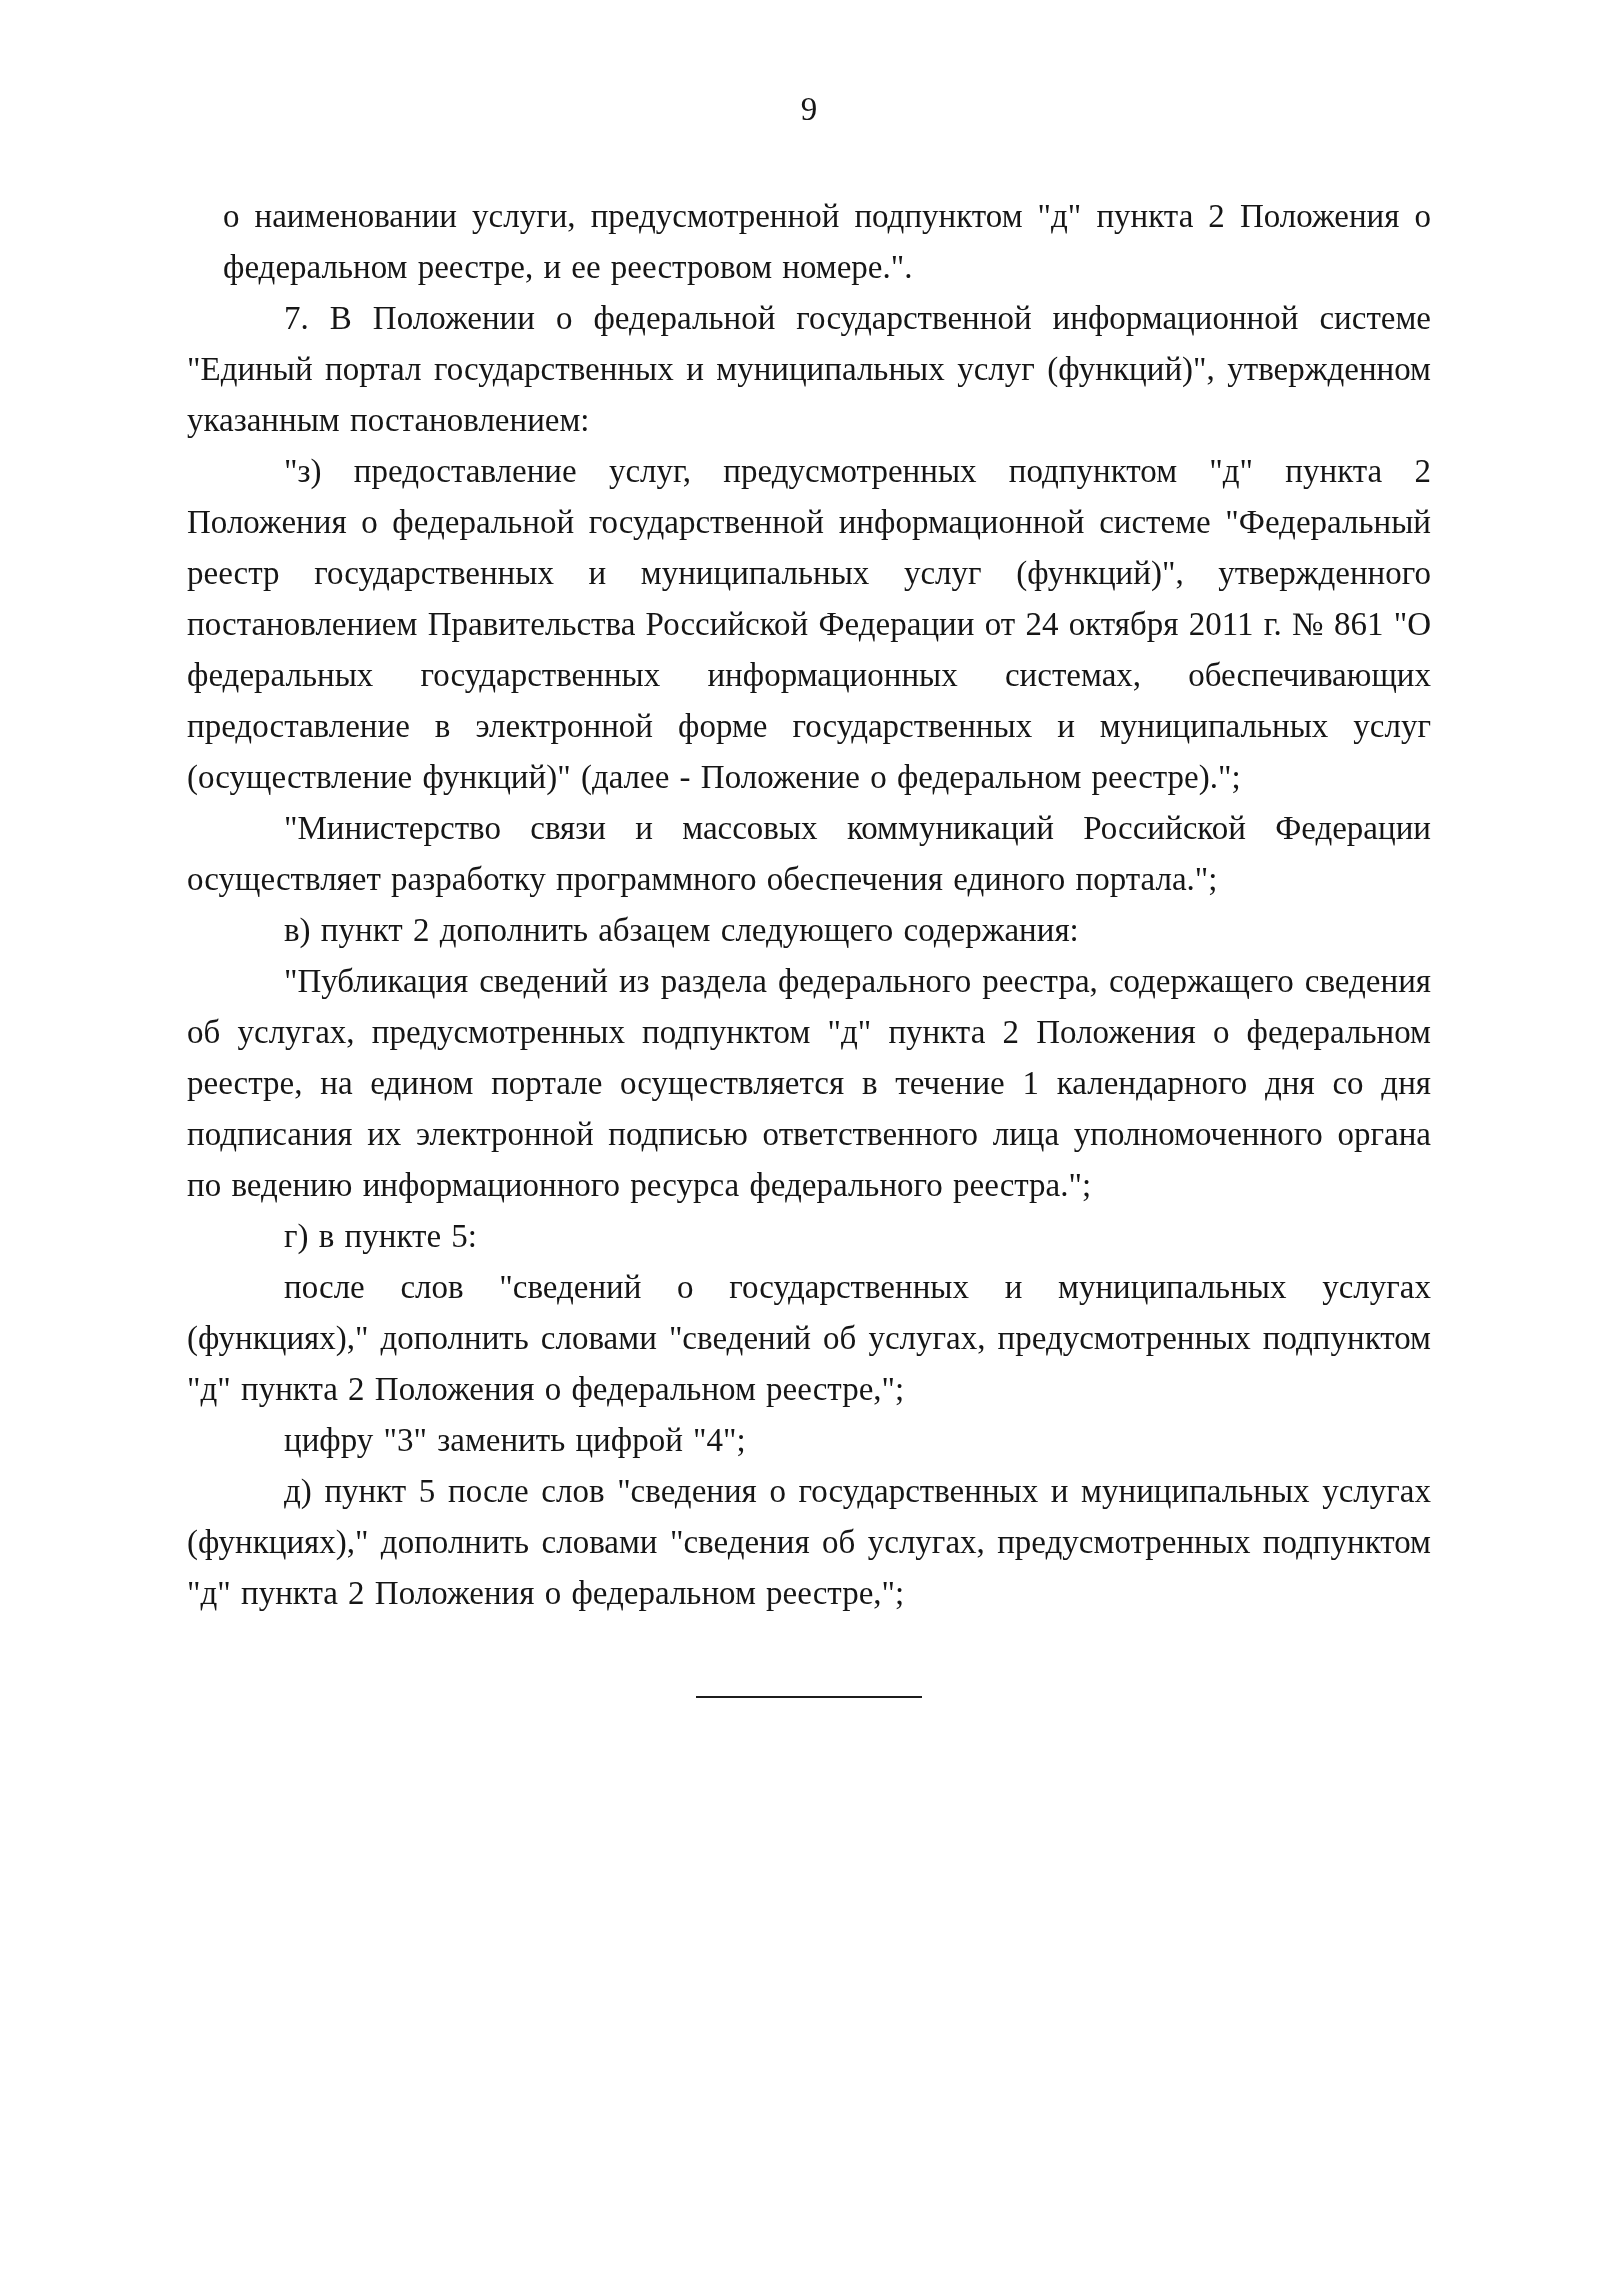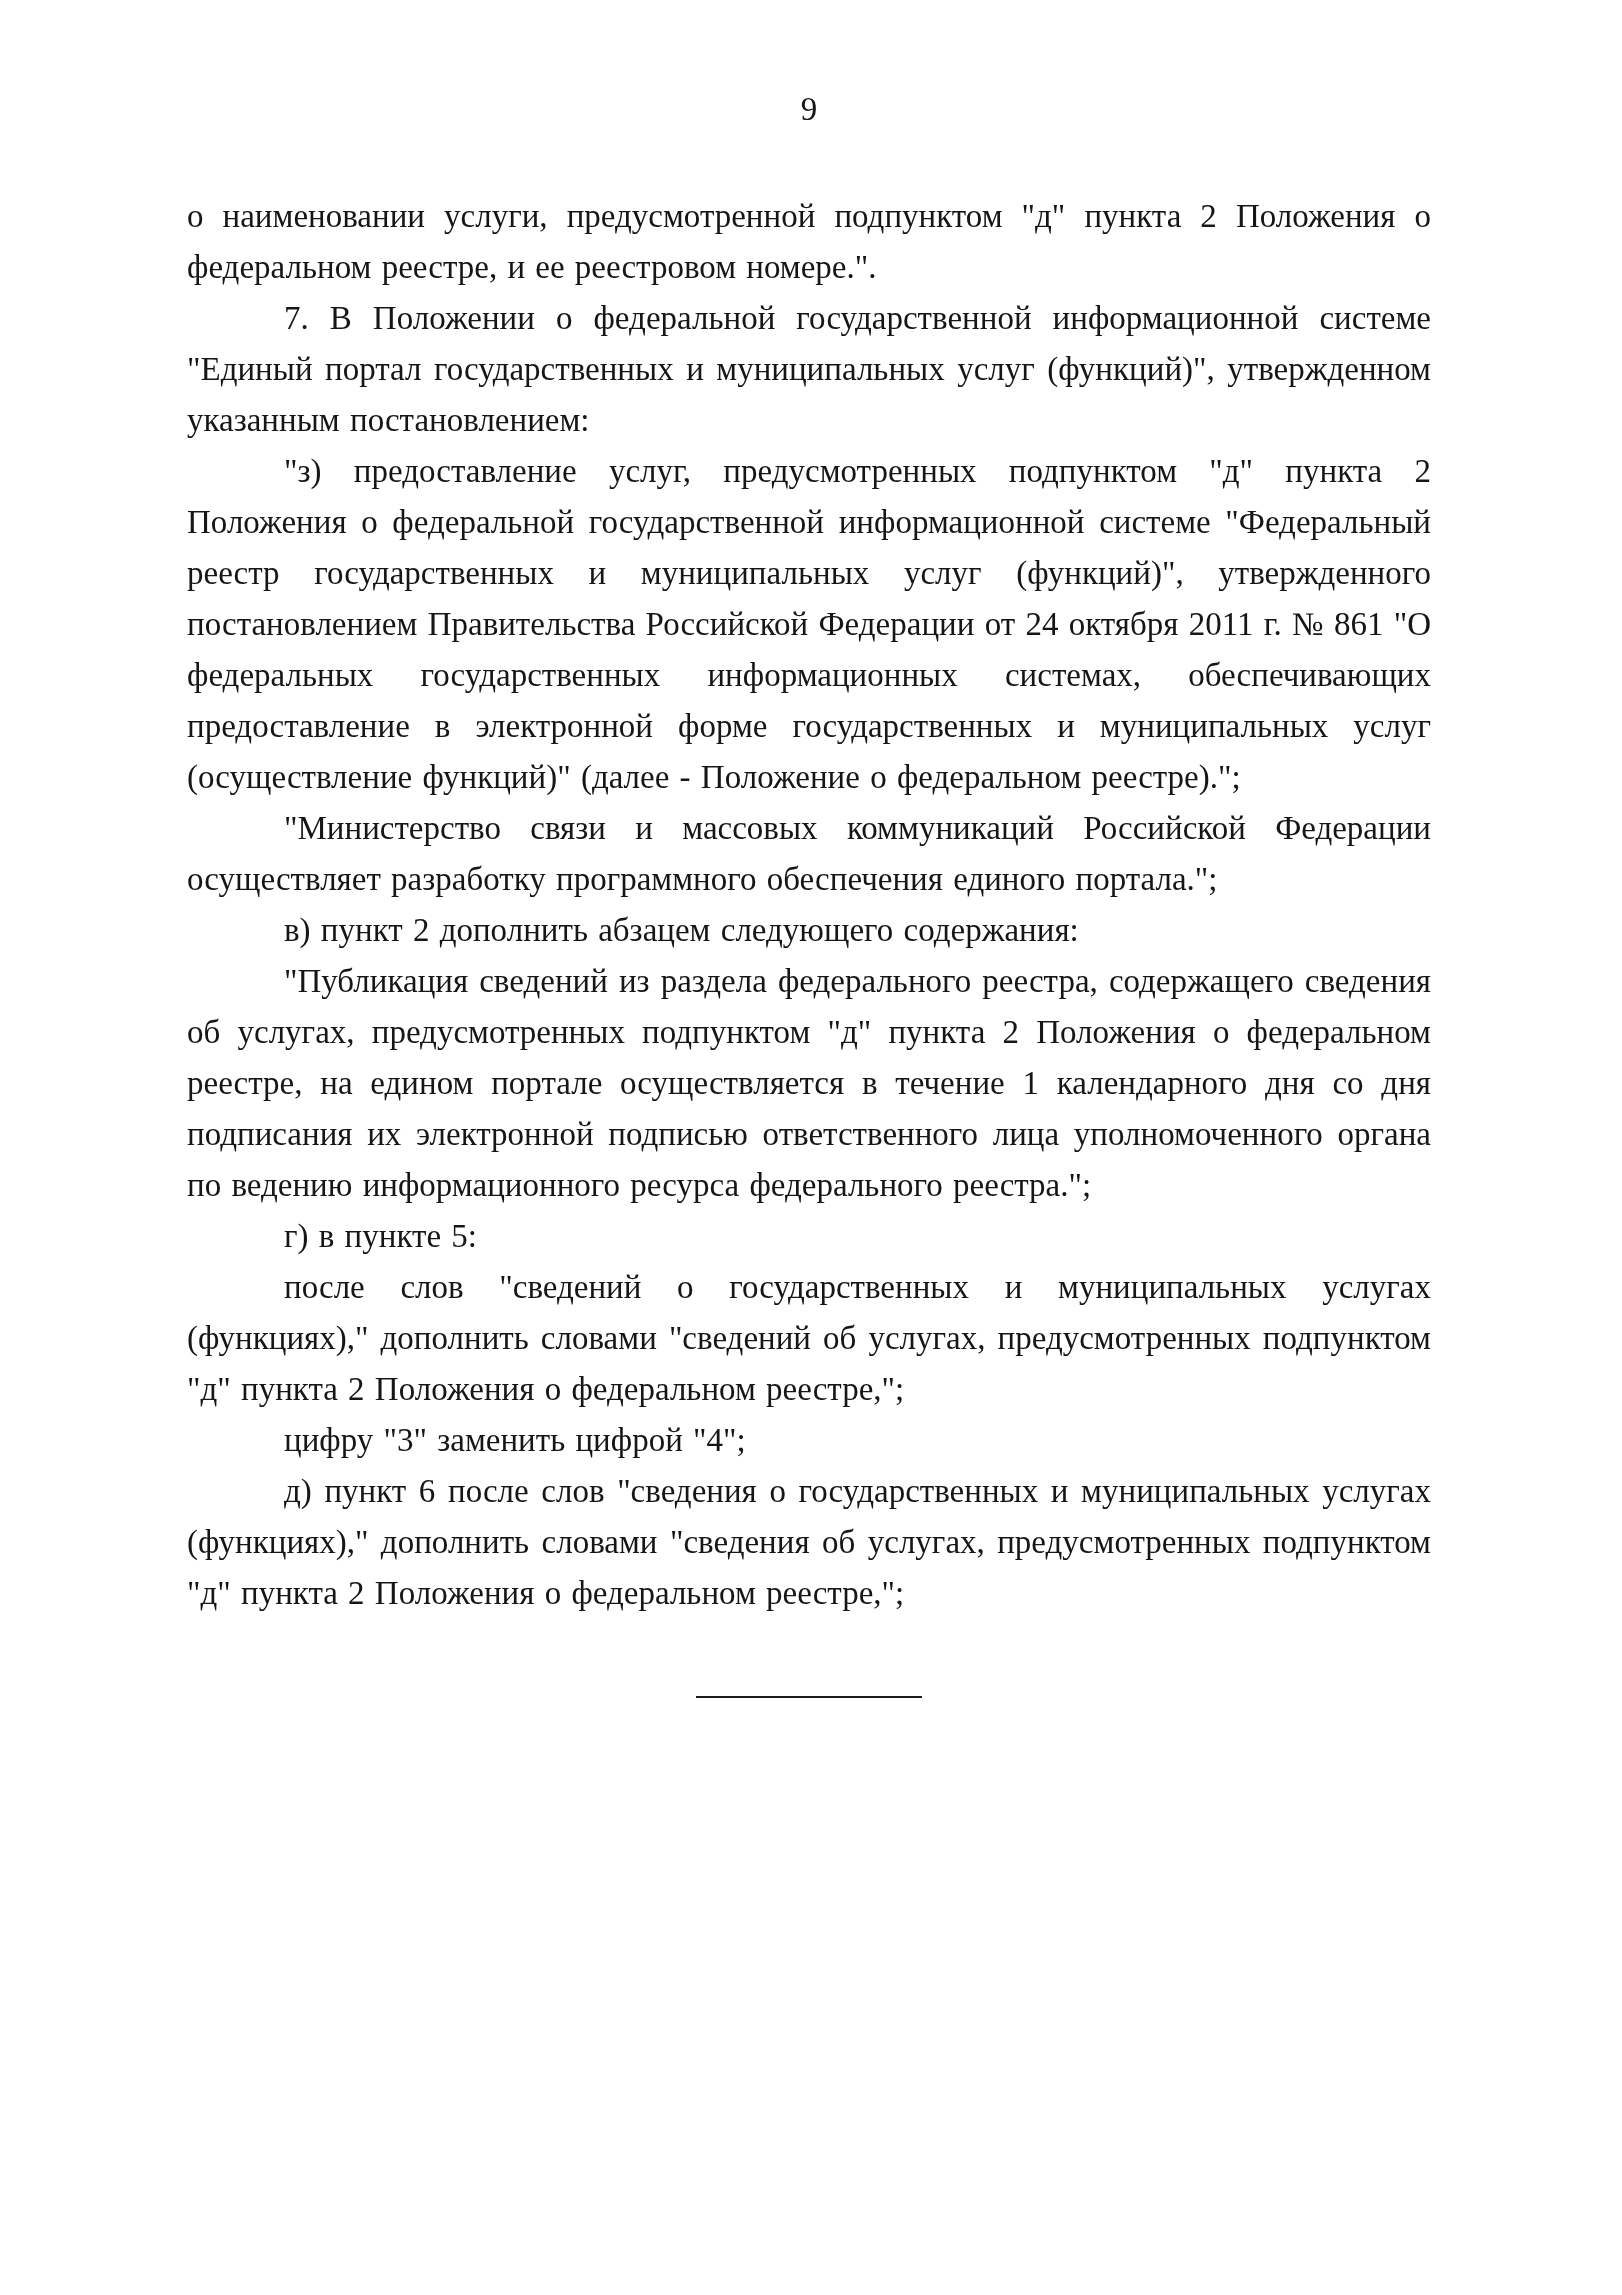--- a/index.html
+++ b/index.html
@@ -38,6 +38,7 @@
   }
   .body-text p.no-indent {
     text-indent: 0;
+    margin-left: 36px;
   }
   .divider {
     width: 226px;

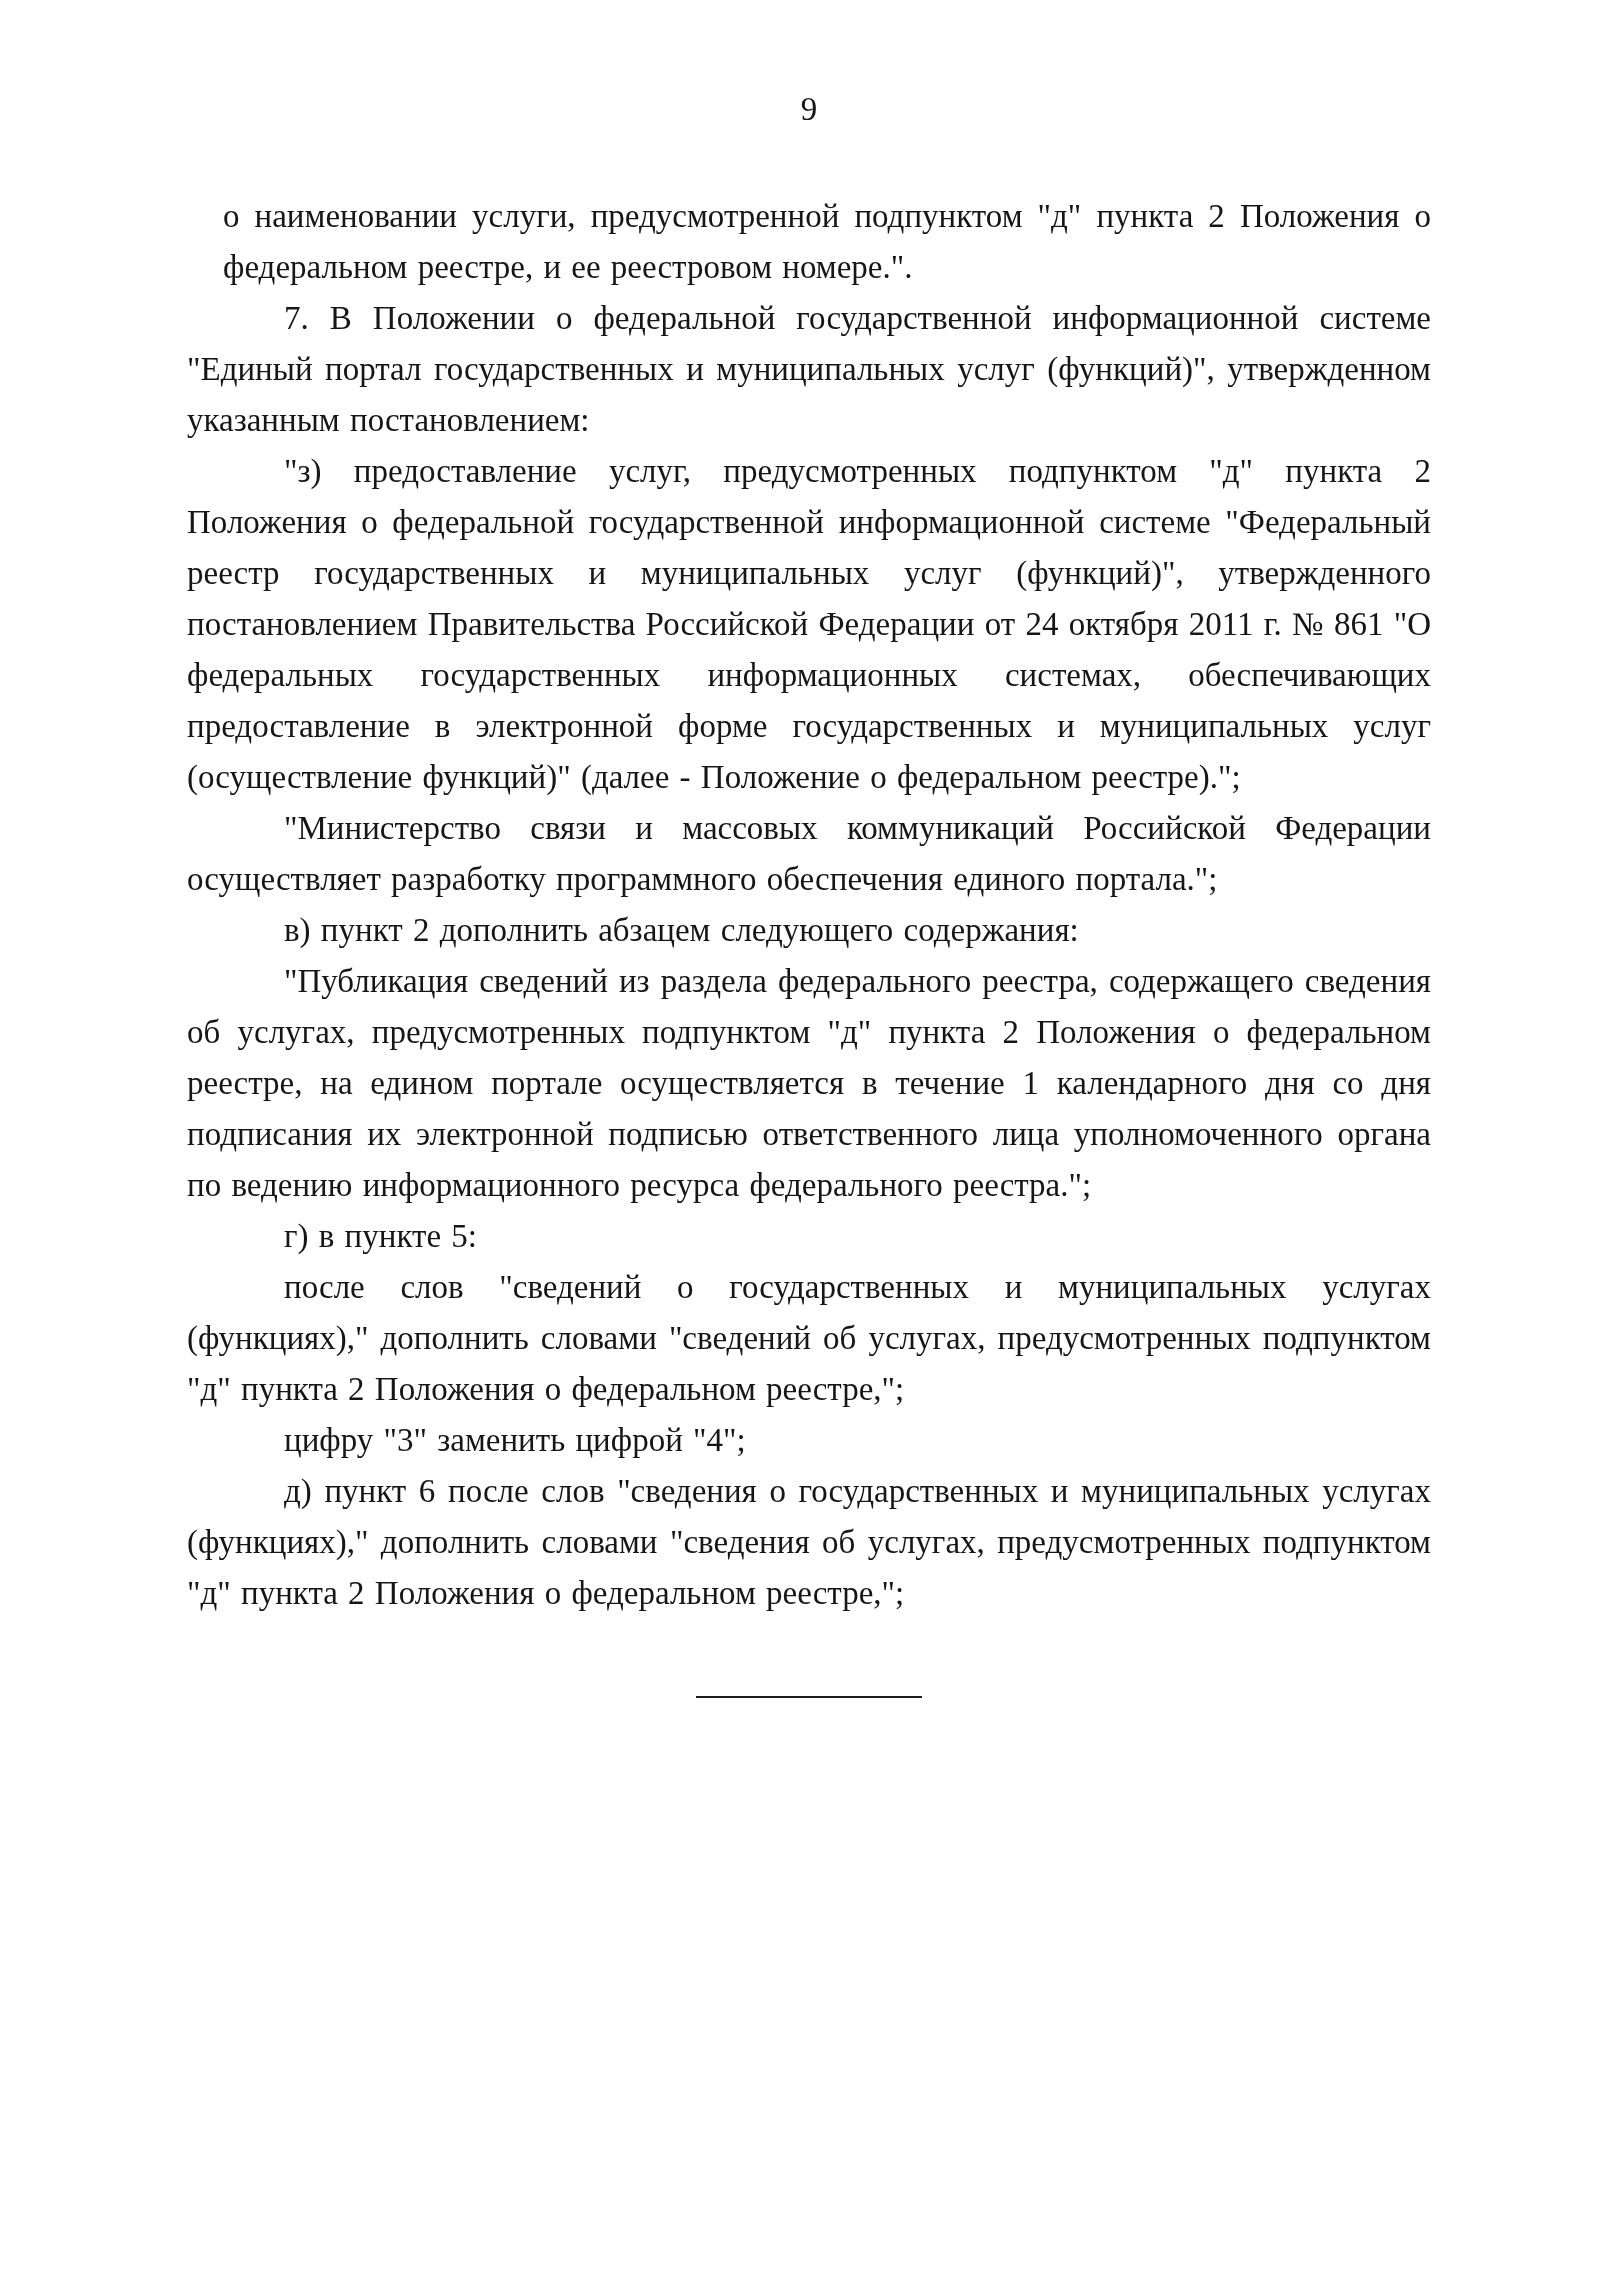--- a/index.html
+++ b/index.html
@@ -64,7 +64,7 @@
     <p>г) в пункте 5:</p>
     <p>после слов "сведений о государственных и муниципальных услугах (функциях)," дополнить словами "сведений об услугах, предусмотренных подпунктом "д" пункта 2 Положения о федеральном реестре,";</p>
     <p>цифру "3" заменить цифрой "4";</p>
-    <p>д) пункт 6 после слов "сведения о государственных и муниципальных услугах (функциях)," дополнить словами "сведения об услугах, предусмотренных подпунктом "д" пункта 2 Положения о федеральном реестре,";</p>
+    <p>д) пункт 5 после слов "сведения о государственных и муниципальных услугах (функциях)," дополнить словами "сведения об услугах, предусмотренных подпунктом "д" пункта 2 Положения о федеральном реестре,";</p>
   </div>
 
   <div class="divider"></div>

